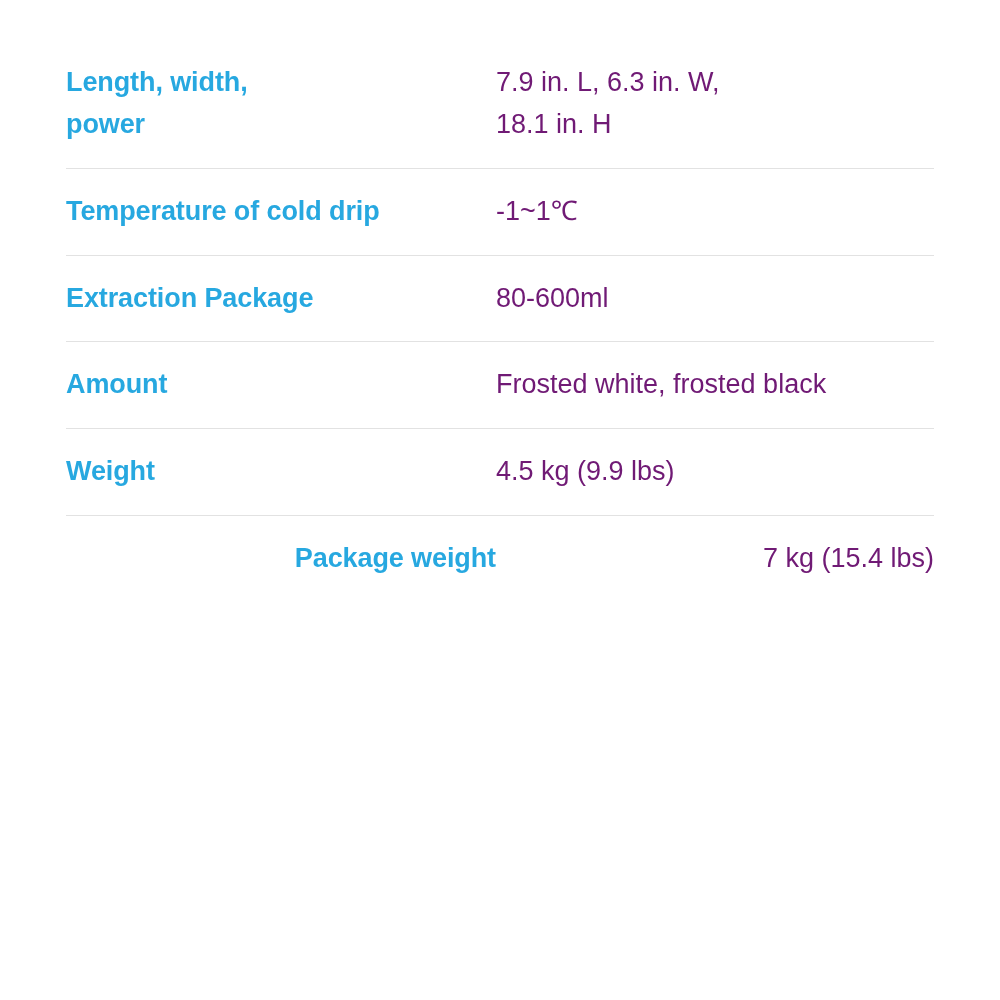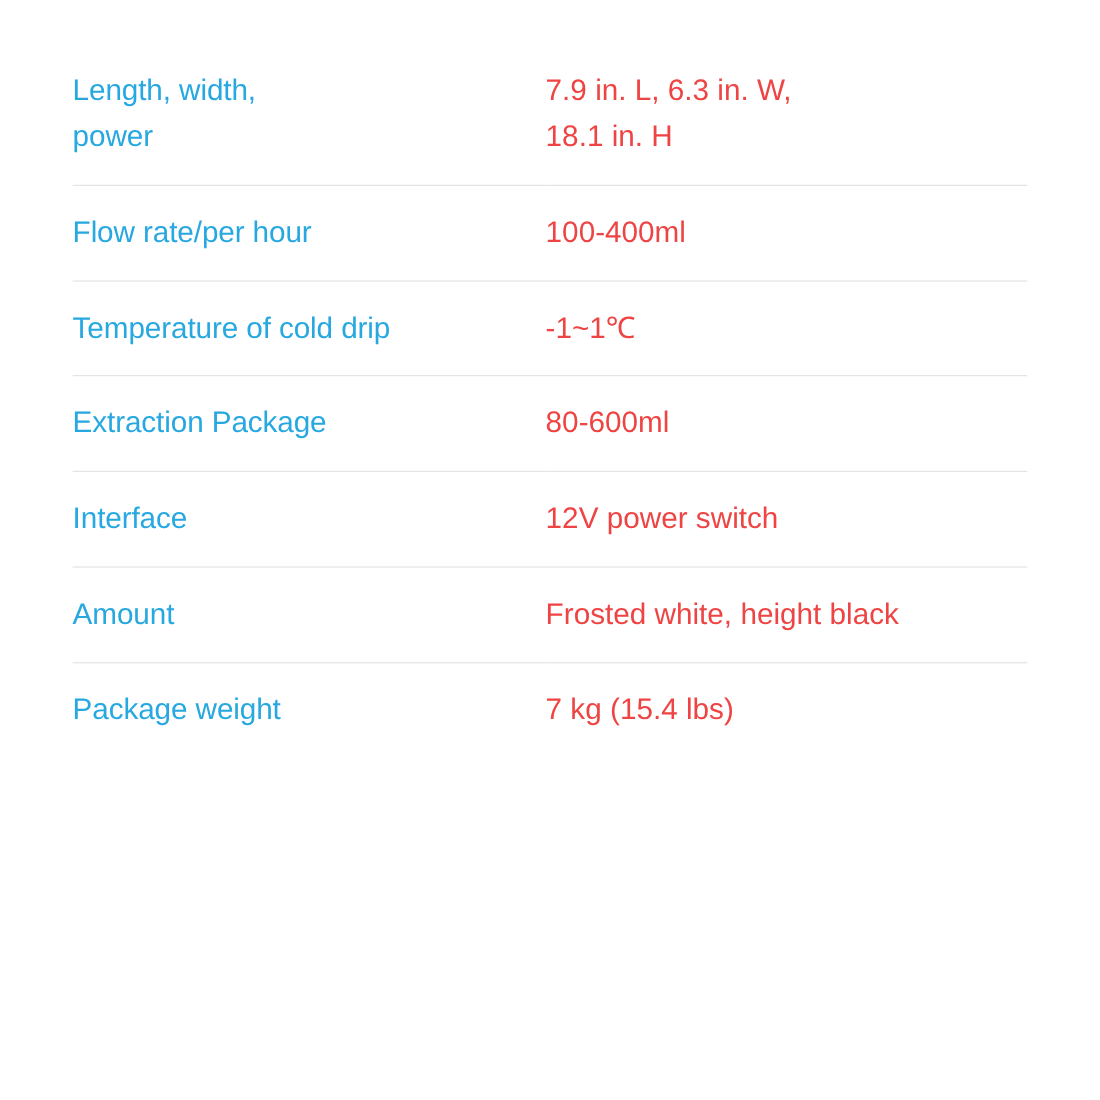--- a/index.html
+++ b/index.html
@@ -40,7 +40,7 @@
     width: 430px;
     color: #27a8e0;
     font-size: 27px;
-    font-weight: normal;
+    font-weight: bold;
     line-height: 1.55;
     letter-spacing: -0.1px;
   }

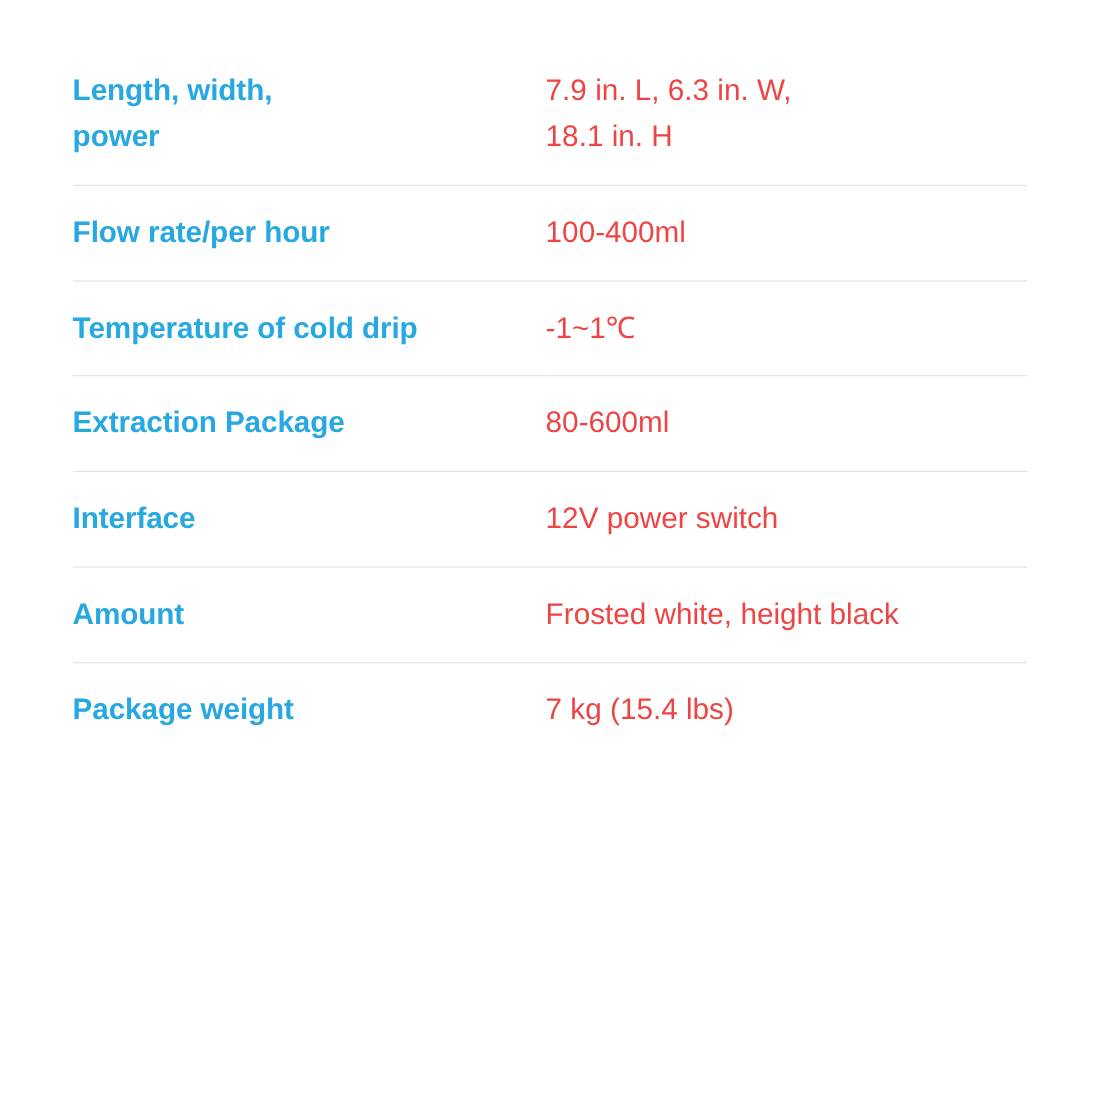--- a/index.html
+++ b/index.html
@@ -45,7 +45,7 @@
     letter-spacing: -0.1px;
   }
   .spec-value {
-    color: #ef4444;
+    color: #701a75;
     font-size: 27px;
     font-weight: normal;
     line-height: 1.55;

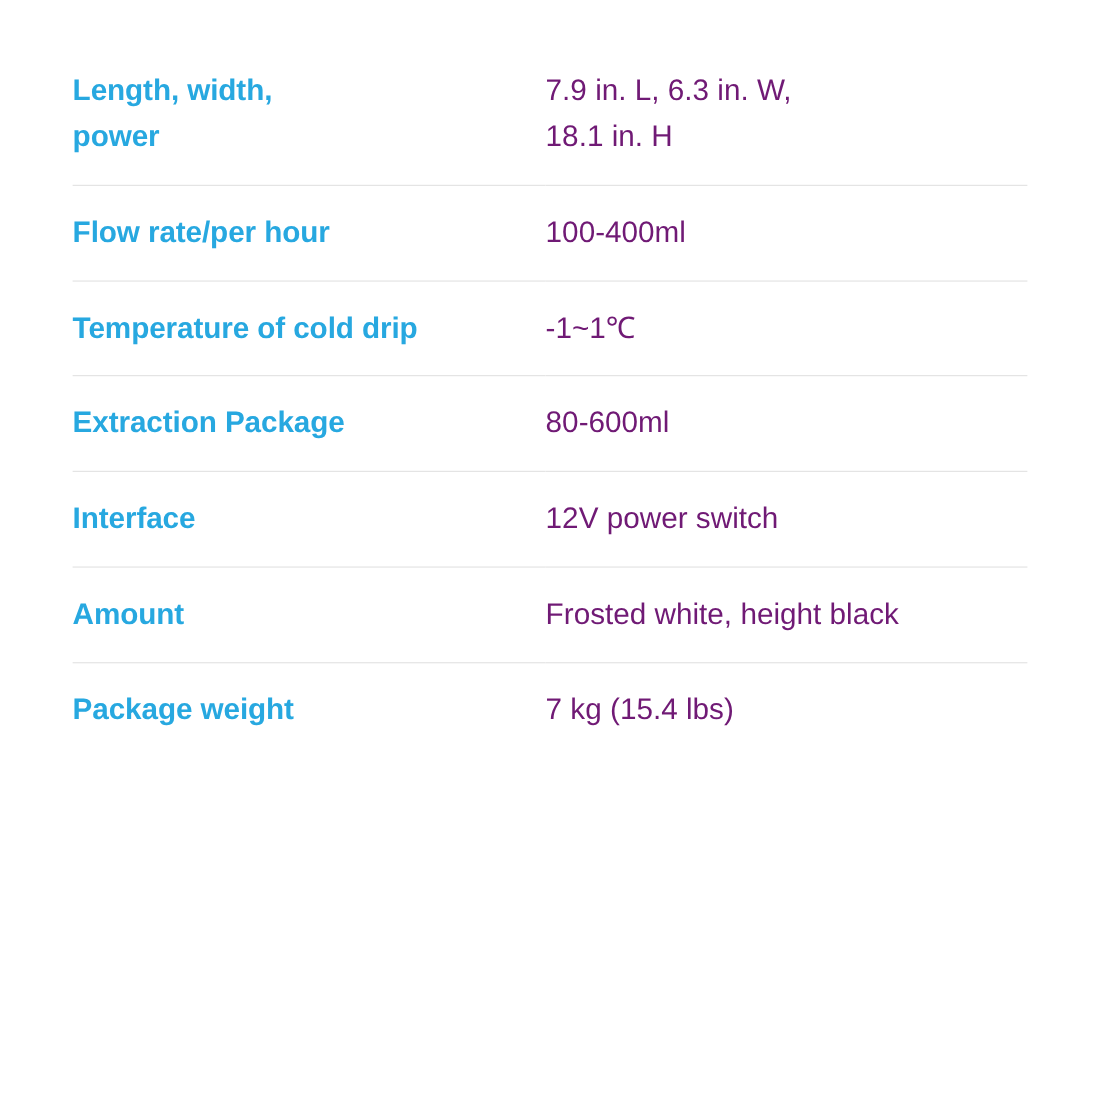--- a/index.html
+++ b/index.html
@@ -78,14 +78,6 @@
         </td>
       </tr>
 
-      <tr class="spec-row">
-        <td class="spec-label">
-          <span class="line">Flow rate/per hour</span>
-        </td>
-        <td class="spec-value">
-          <span class="line">100-400ml</span>
-        </td>
-      </tr>
 
       <tr class="spec-row">
         <td class="spec-label">

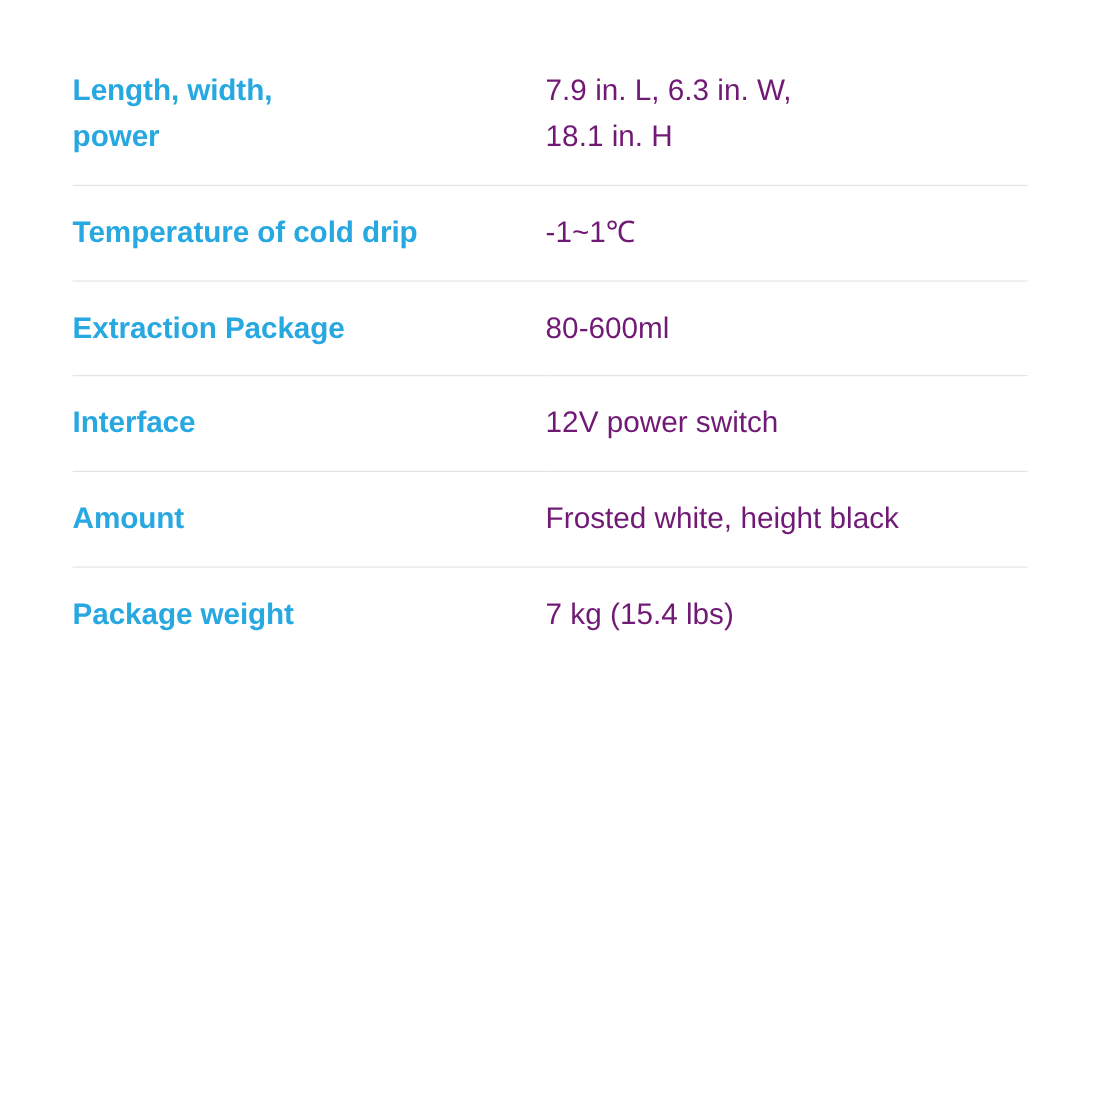--- a/index.html
+++ b/index.html
@@ -98,14 +98,6 @@
       </tr>
 
 
-      <tr class="spec-row">
-        <td class="spec-label">
-          <span class="line">Interface</span>
-        </td>
-        <td class="spec-value">
-          <span class="line">12V power switch</span>
-        </td>
-      </tr>
 
       <tr class="spec-row">
         <td class="spec-label">

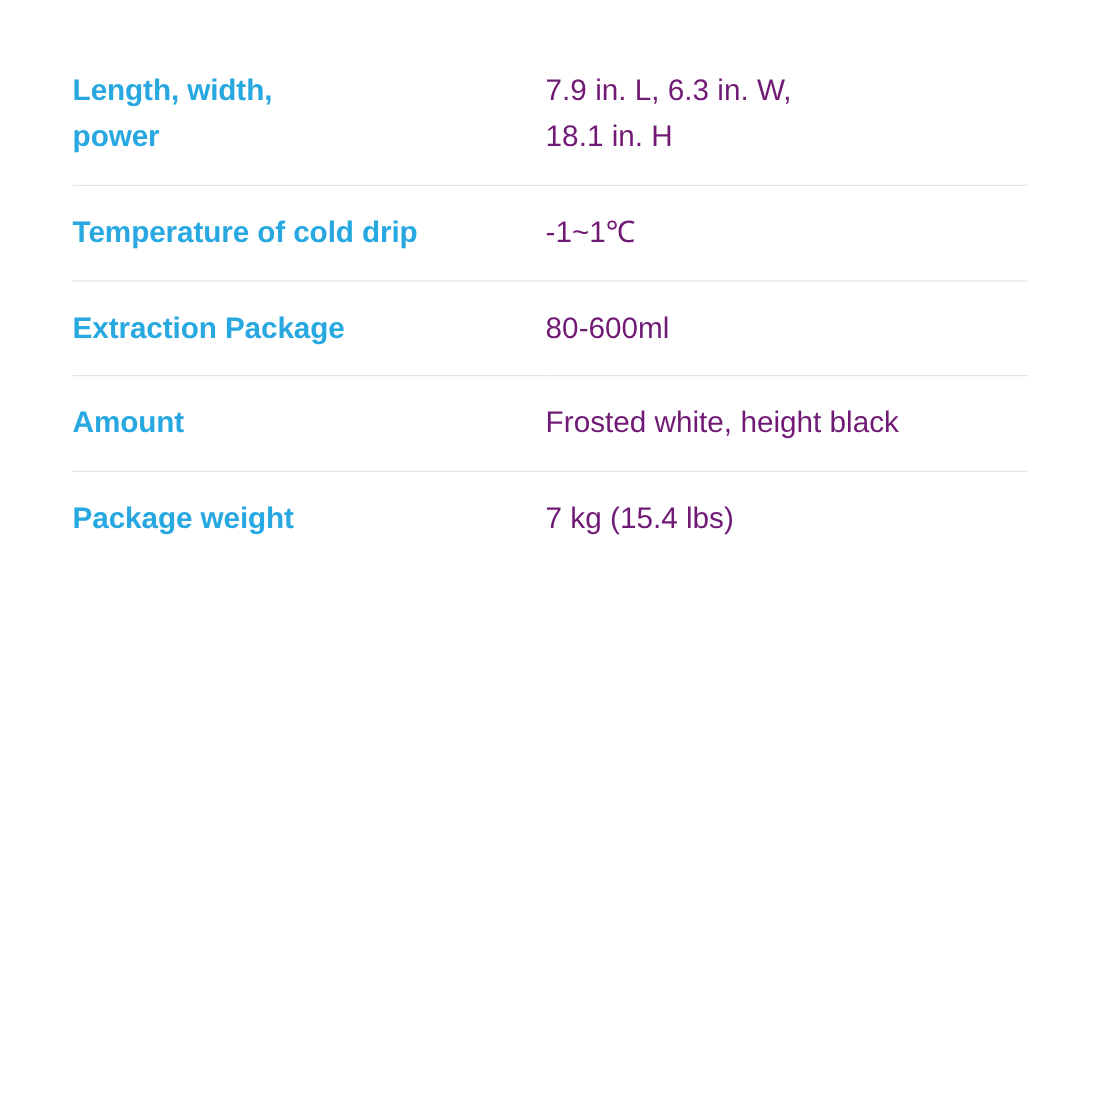--- a/index.html
+++ b/index.html
@@ -104,7 +104,7 @@
           <span class="line">Amount</span>
         </td>
         <td class="spec-value">
-          <span class="line">Frosted white, height black</span>
+          <span class="line">Frosted white, frosted black</span>
         </td>
       </tr>
 

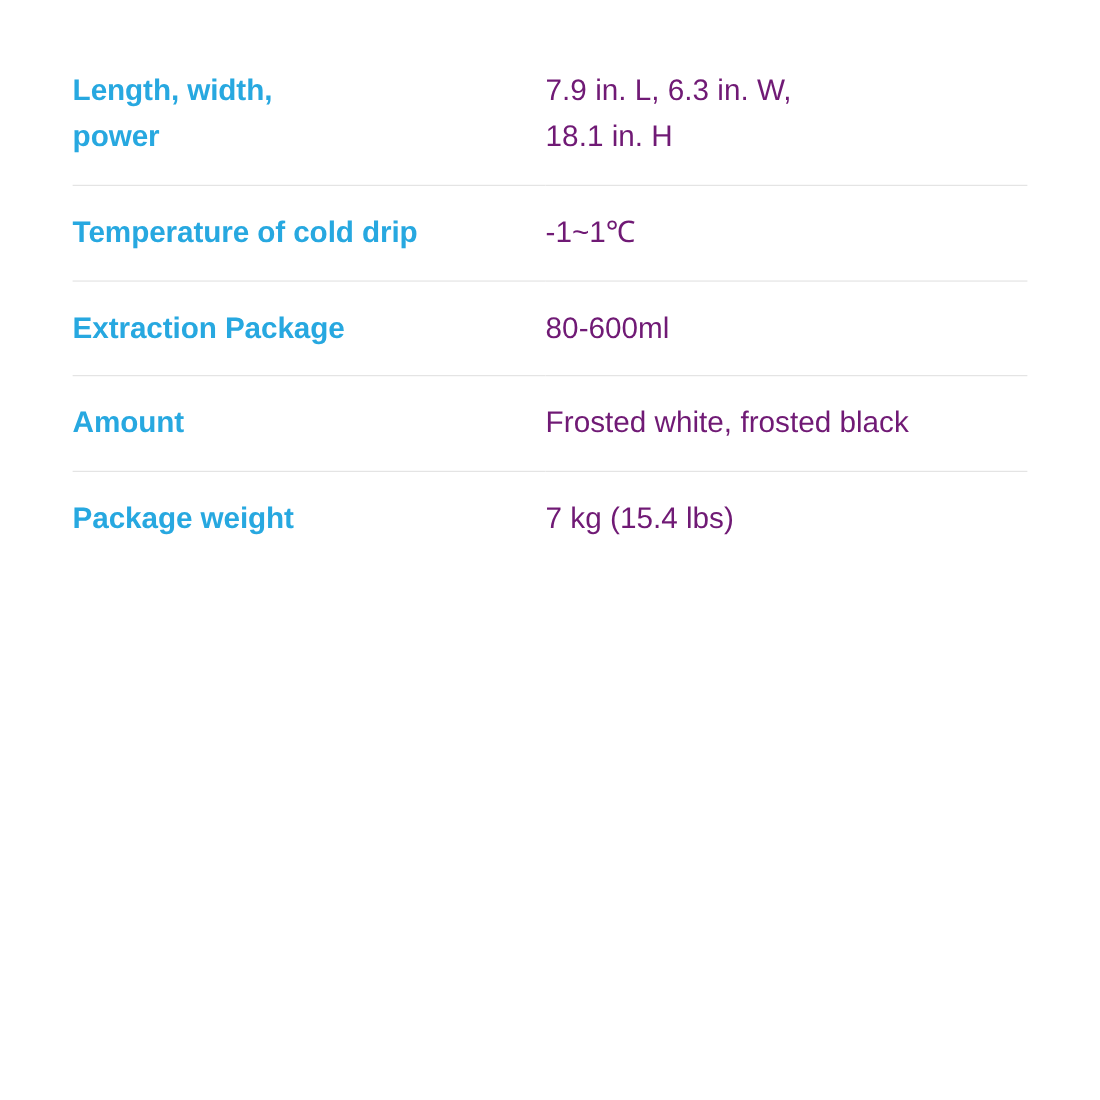--- a/index.html
+++ b/index.html
@@ -108,6 +108,14 @@
         </td>
       </tr>
 
+      <tr class="spec-row">
+        <td class="spec-label">
+          <span class="line">Weight</span>
+        </td>
+        <td class="spec-value">
+          <span class="line">4.5 kg (9.9 lbs)</span>
+        </td>
+      </tr>
 
       <tr class="spec-row">
         <td class="spec-label">

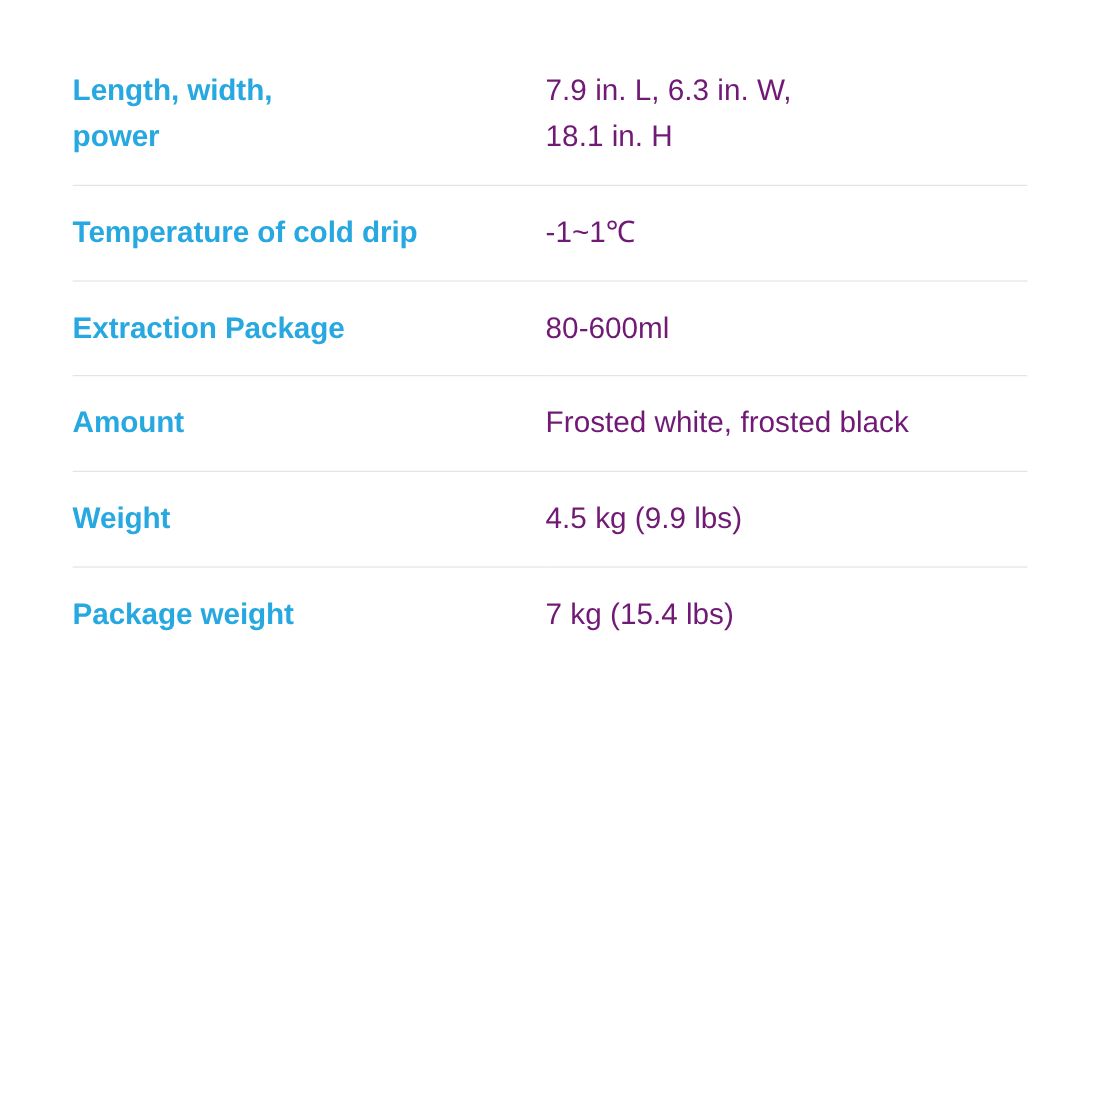--- a/index.html
+++ b/index.html
@@ -30,6 +30,7 @@
   }
   .spec-row:last-child {
     border-bottom: none;
+    text-align: right;
   }
   .spec-label,
   .spec-value {

